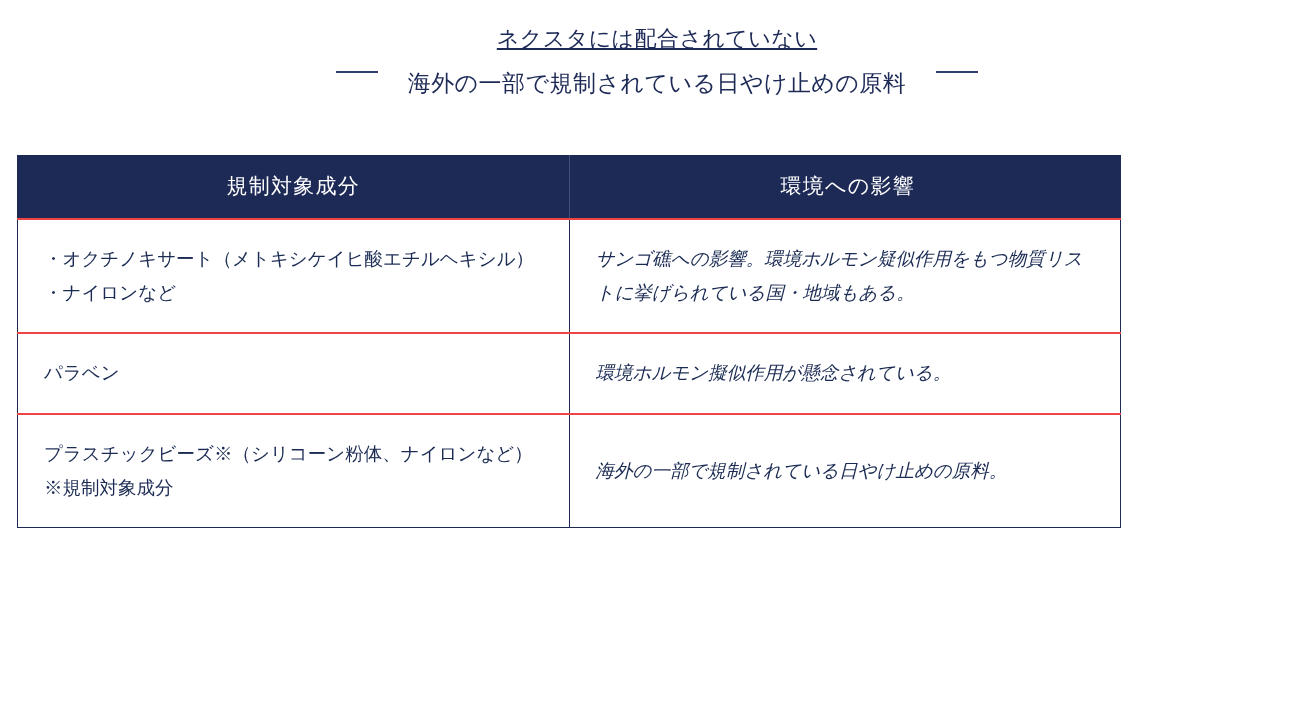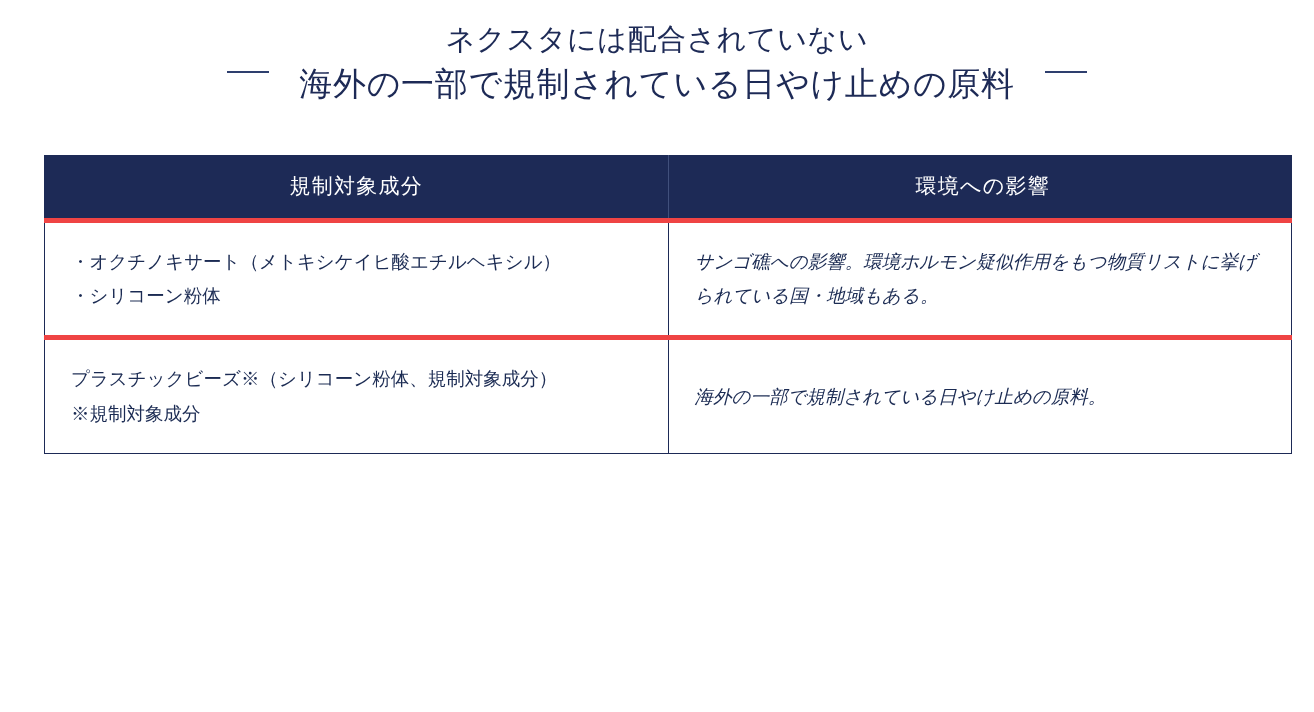--- a/index.html
+++ b/index.html
@@ -35,8 +35,9 @@
     white-space: nowrap;
   }
   .heading-line.small {
-    font-size: 29px;
+    font-size: 22px;
     line-height: 42px;
+    text-decoration: underline;
   }
   .heading-line.big {
     font-size: 33px;

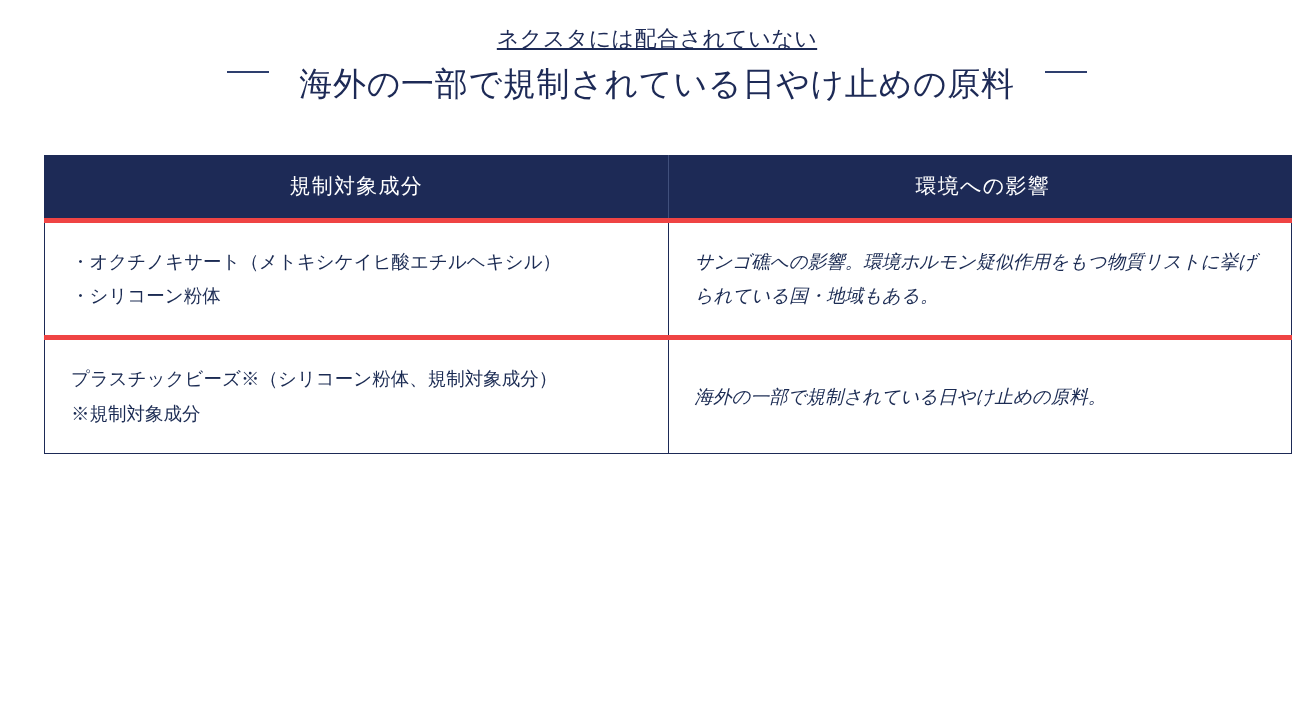--- a/index.html
+++ b/index.html
@@ -40,7 +40,7 @@
     text-decoration: underline;
   }
   .heading-line.big {
-    font-size: 33px;
+    font-size: 23px;
     line-height: 48px;
   }
 

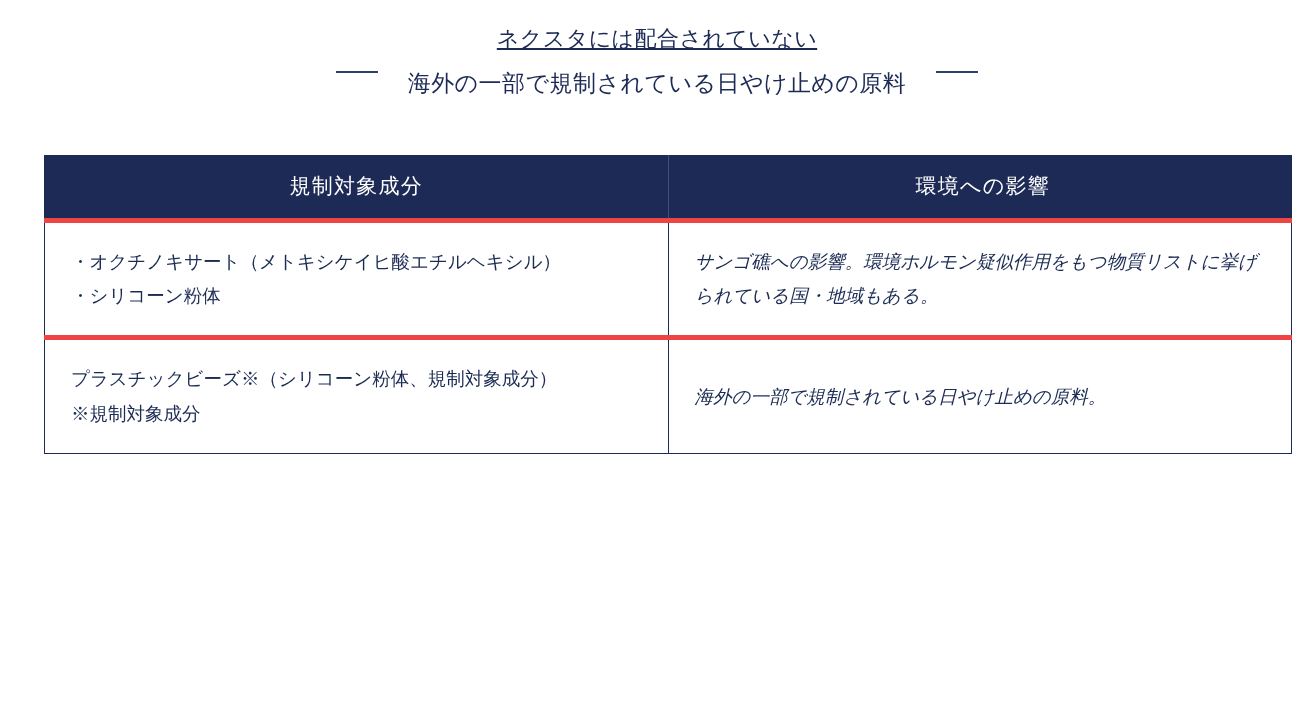--- a/index.html
+++ b/index.html
@@ -62,9 +62,9 @@
   
   .table-wrap {
     position: absolute;
-    left: 44px;
+    left: 17px;
     top: 155px;
-    width: 1248px;
+    width: 1104px;
   }
   table.ingredients {
     width: 100%;

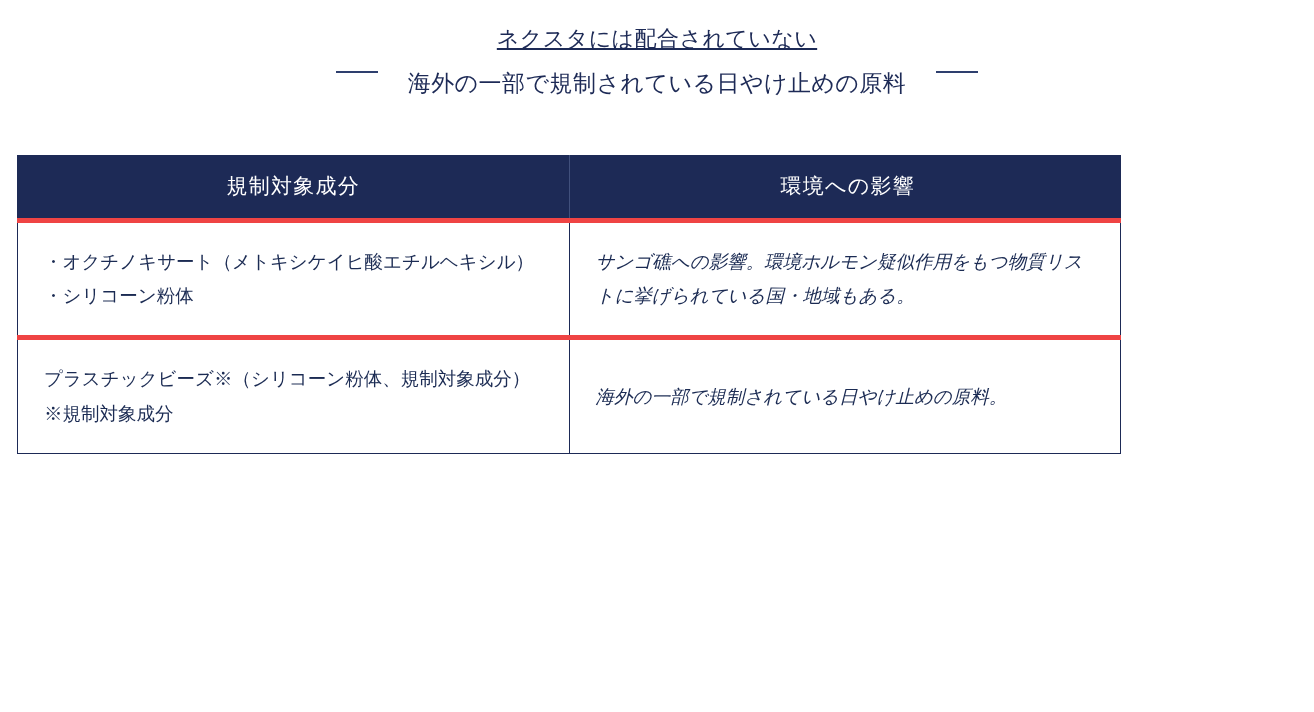--- a/index.html
+++ b/index.html
@@ -85,7 +85,7 @@
   table.ingredients thead th:last-child { border-right: none; padding-left: 16px; }
 
   table.ingredients td {
-    border-top: 5px solid #ef4444;
+    border-top: 2px solid #ef4444;
     border-right: 1px solid #1d2a56;
     vertical-align: middle;
     padding: 22px 26px;

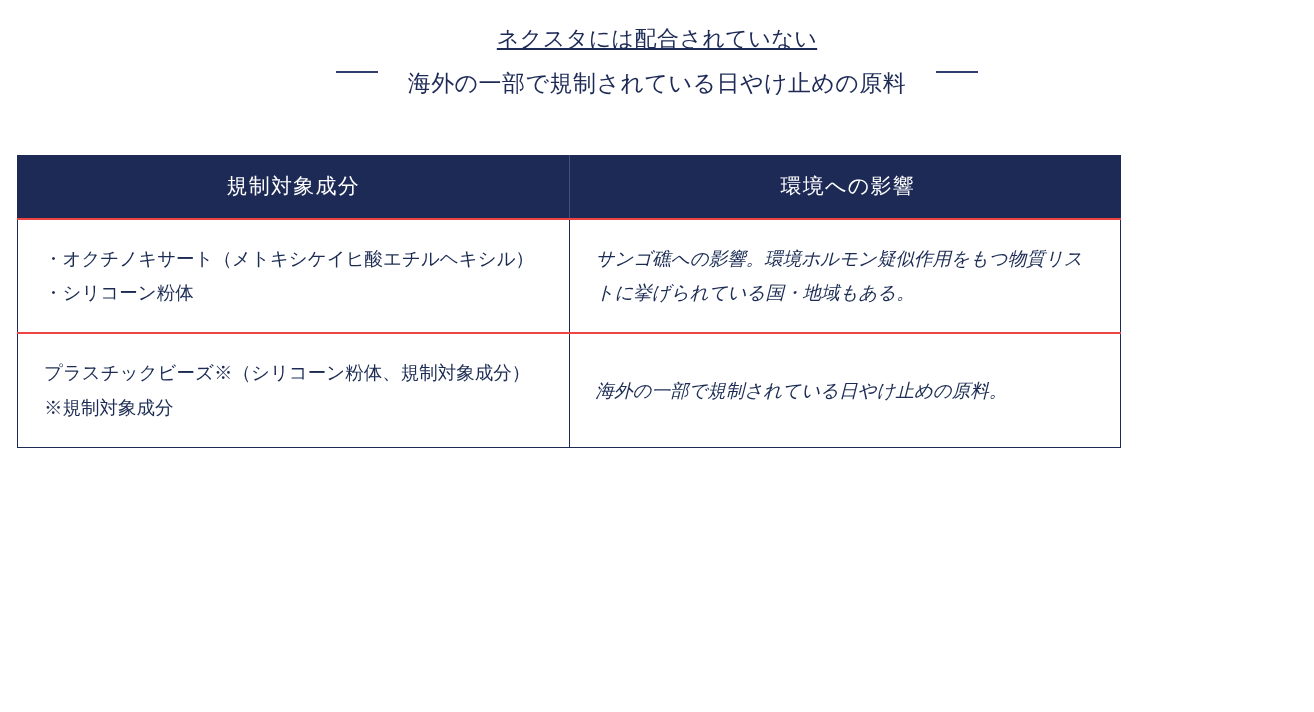--- a/index.html
+++ b/index.html
@@ -133,7 +133,7 @@
         <tr>
           <td>
             <span class="cell-line">・オクチノキサート（メトキシケイヒ酸エチルヘキシル）</span>
-            <span class="cell-line">・シリコーン粉体</span>
+            <span class="cell-line">・ナイロンなど</span>
           </td>
           <td>サンゴ礁への影響。環境ホルモン疑似作用をもつ物質リストに挙げられている国・地域もある。</td>
         </tr>

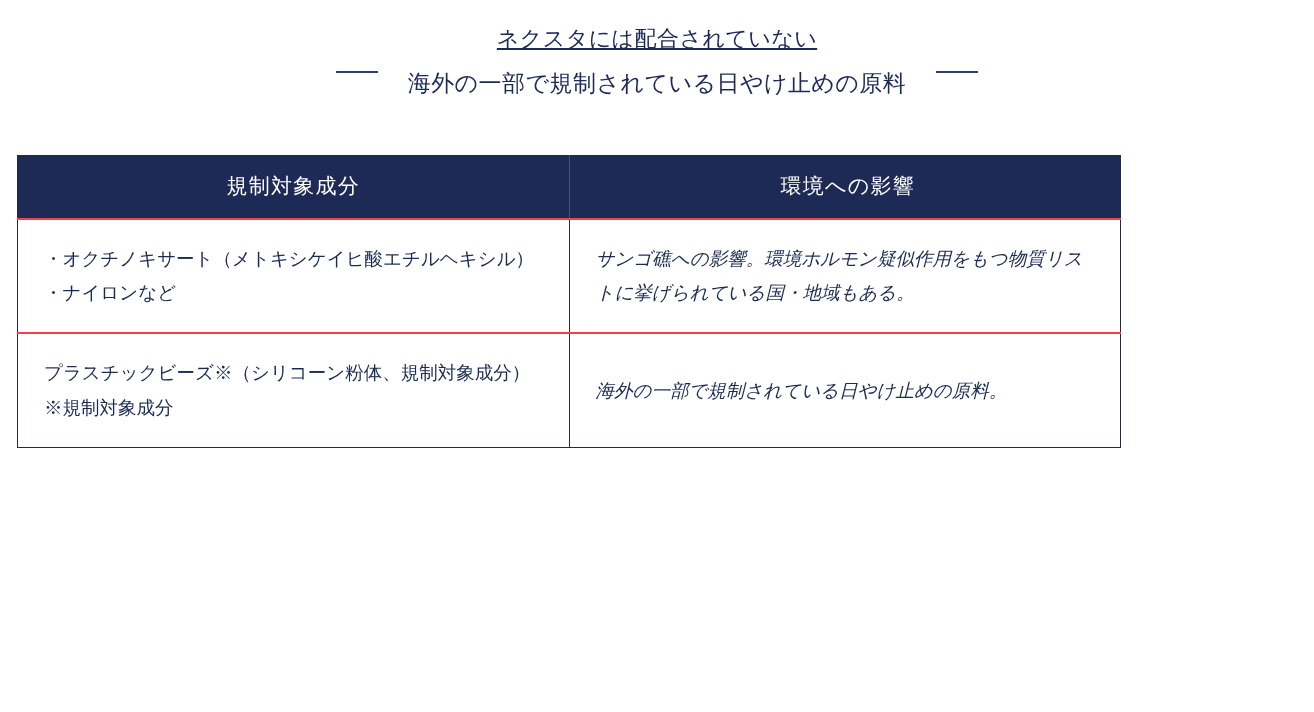--- a/index.html
+++ b/index.html
@@ -139,6 +139,12 @@
         </tr>
         <tr>
           <td>
+            <span class="cell-line">パラベン</span>
+          </td>
+          <td>環境ホルモン擬似作用が懸念されている。</td>
+        </tr>
+        <tr>
+          <td>
             <span class="cell-line">プラスチックビーズ※（シリコーン粉体、規制対象成分）</span>
             <span class="cell-sub">※規制対象成分</span>
           </td>

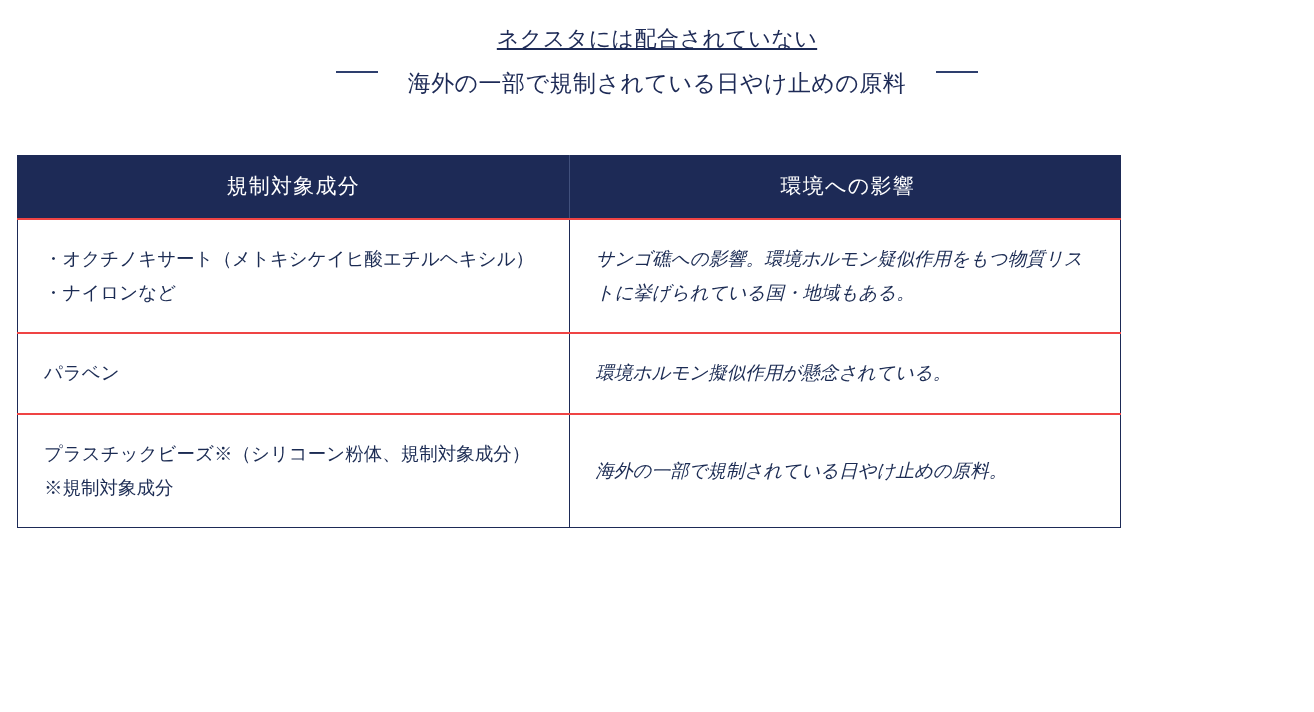--- a/index.html
+++ b/index.html
@@ -145,7 +145,7 @@
         </tr>
         <tr>
           <td>
-            <span class="cell-line">プラスチックビーズ※（シリコーン粉体、規制対象成分）</span>
+            <span class="cell-line">プラスチックビーズ※（シリコーン粉体、ナイロンなど）</span>
             <span class="cell-sub">※規制対象成分</span>
           </td>
           <td>海外の一部で規制されている日やけ止めの原料。</td>

